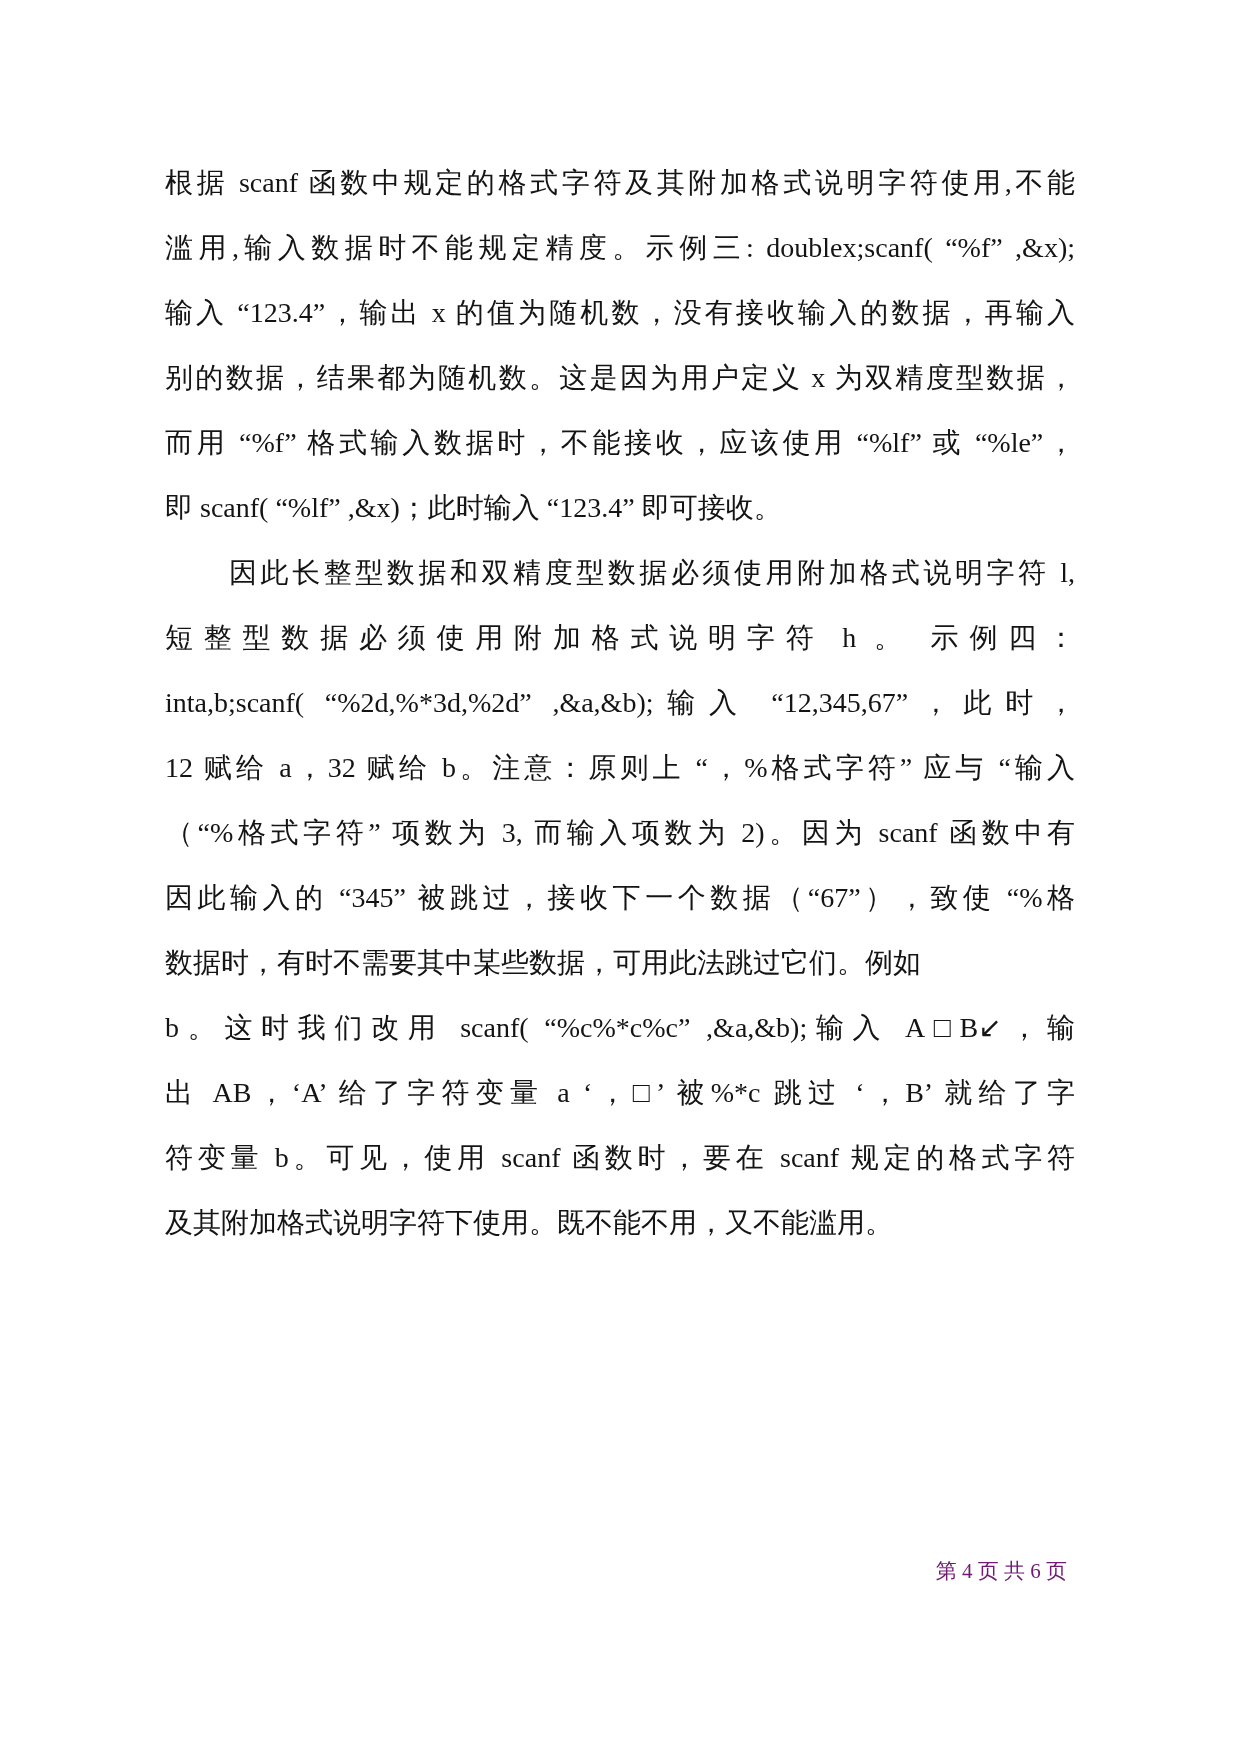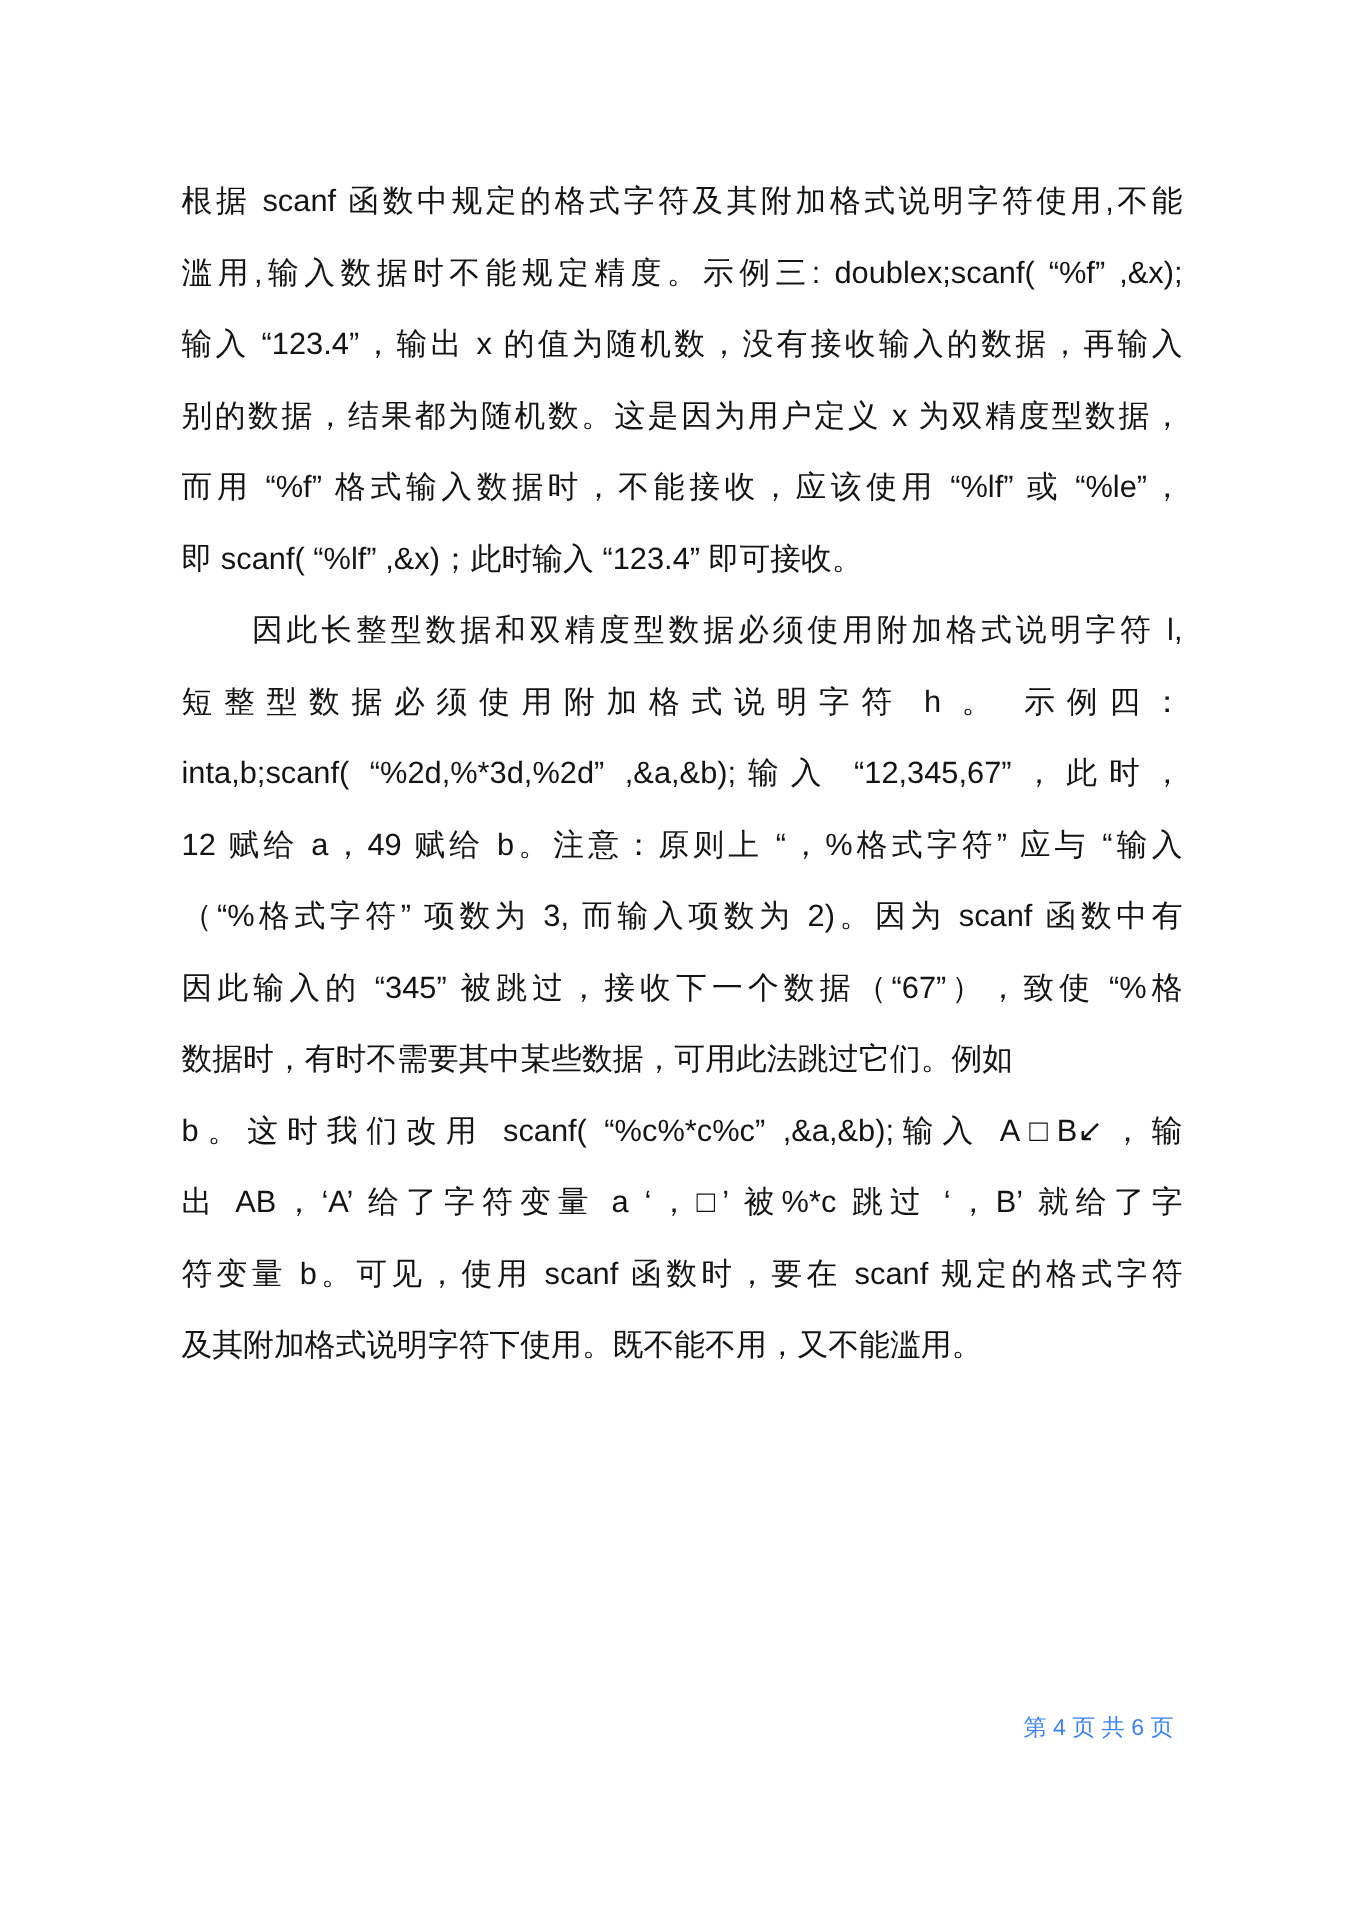--- a/index.html
+++ b/index.html
@@ -13,7 +13,7 @@
     height: 1754px;
     background: #ffffff;
     overflow: hidden;
-    font-family: Liberation Sans, sans-serif;
+    font-family: Liberation Serif, serif;
   }
   .content {
     position: absolute;

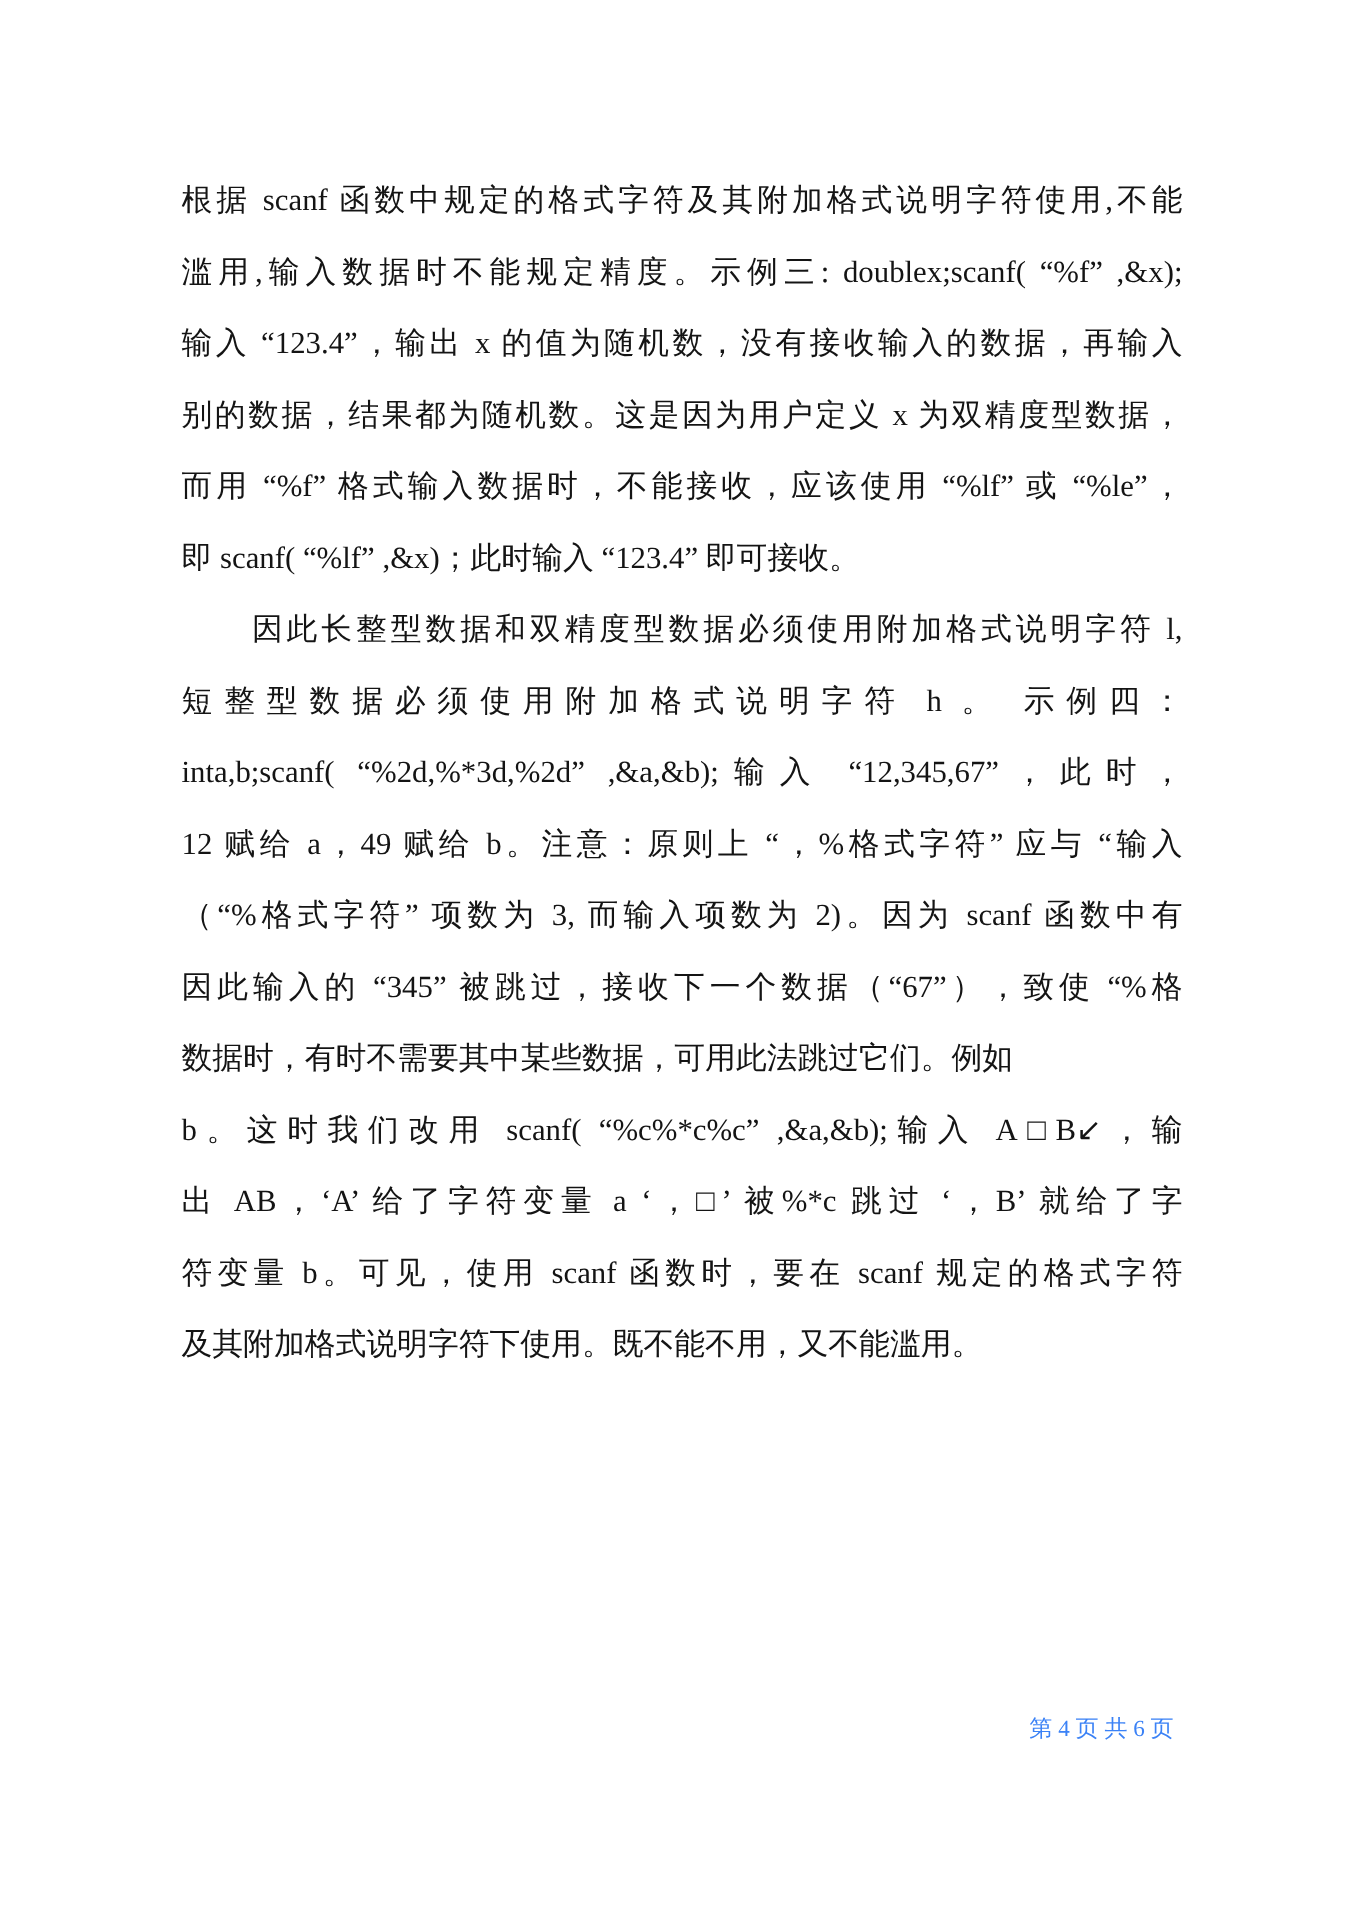--- a/index.html
+++ b/index.html
@@ -64,7 +64,7 @@
     <div class="line indent">因此长整型数据和双精度型数据必须使用附加格式说明字符 l,</div>
     <div class="line">短整型数据必须使用附加格式说明字符 h 。 示例四：</div>
     <div class="line">inta,b;scanf( “%2d,%*3d,%2d” ,&amp;a,&amp;b);输入 “12,345,67”，此时，</div>
-    <div class="line">12 赋给 a，49 赋给 b。注意：原则上 “，%格式字符” 应与 “输入</div>
+    <div class="line">12 赋给 a，32 赋给 b。注意：原则上 “，%格式字符” 应与 “输入</div>
     <div class="line">（“%格式字符” 项数为 3, 而输入项数为 2)。因为 scanf 函数中有</div>
     <div class="line">因此输入的 “345” 被跳过，接收下一个数据（“67”），致使 “%格</div>
     <div class="line last">数据时，有时不需要其中某些数据，可用此法跳过它们。例如</div>

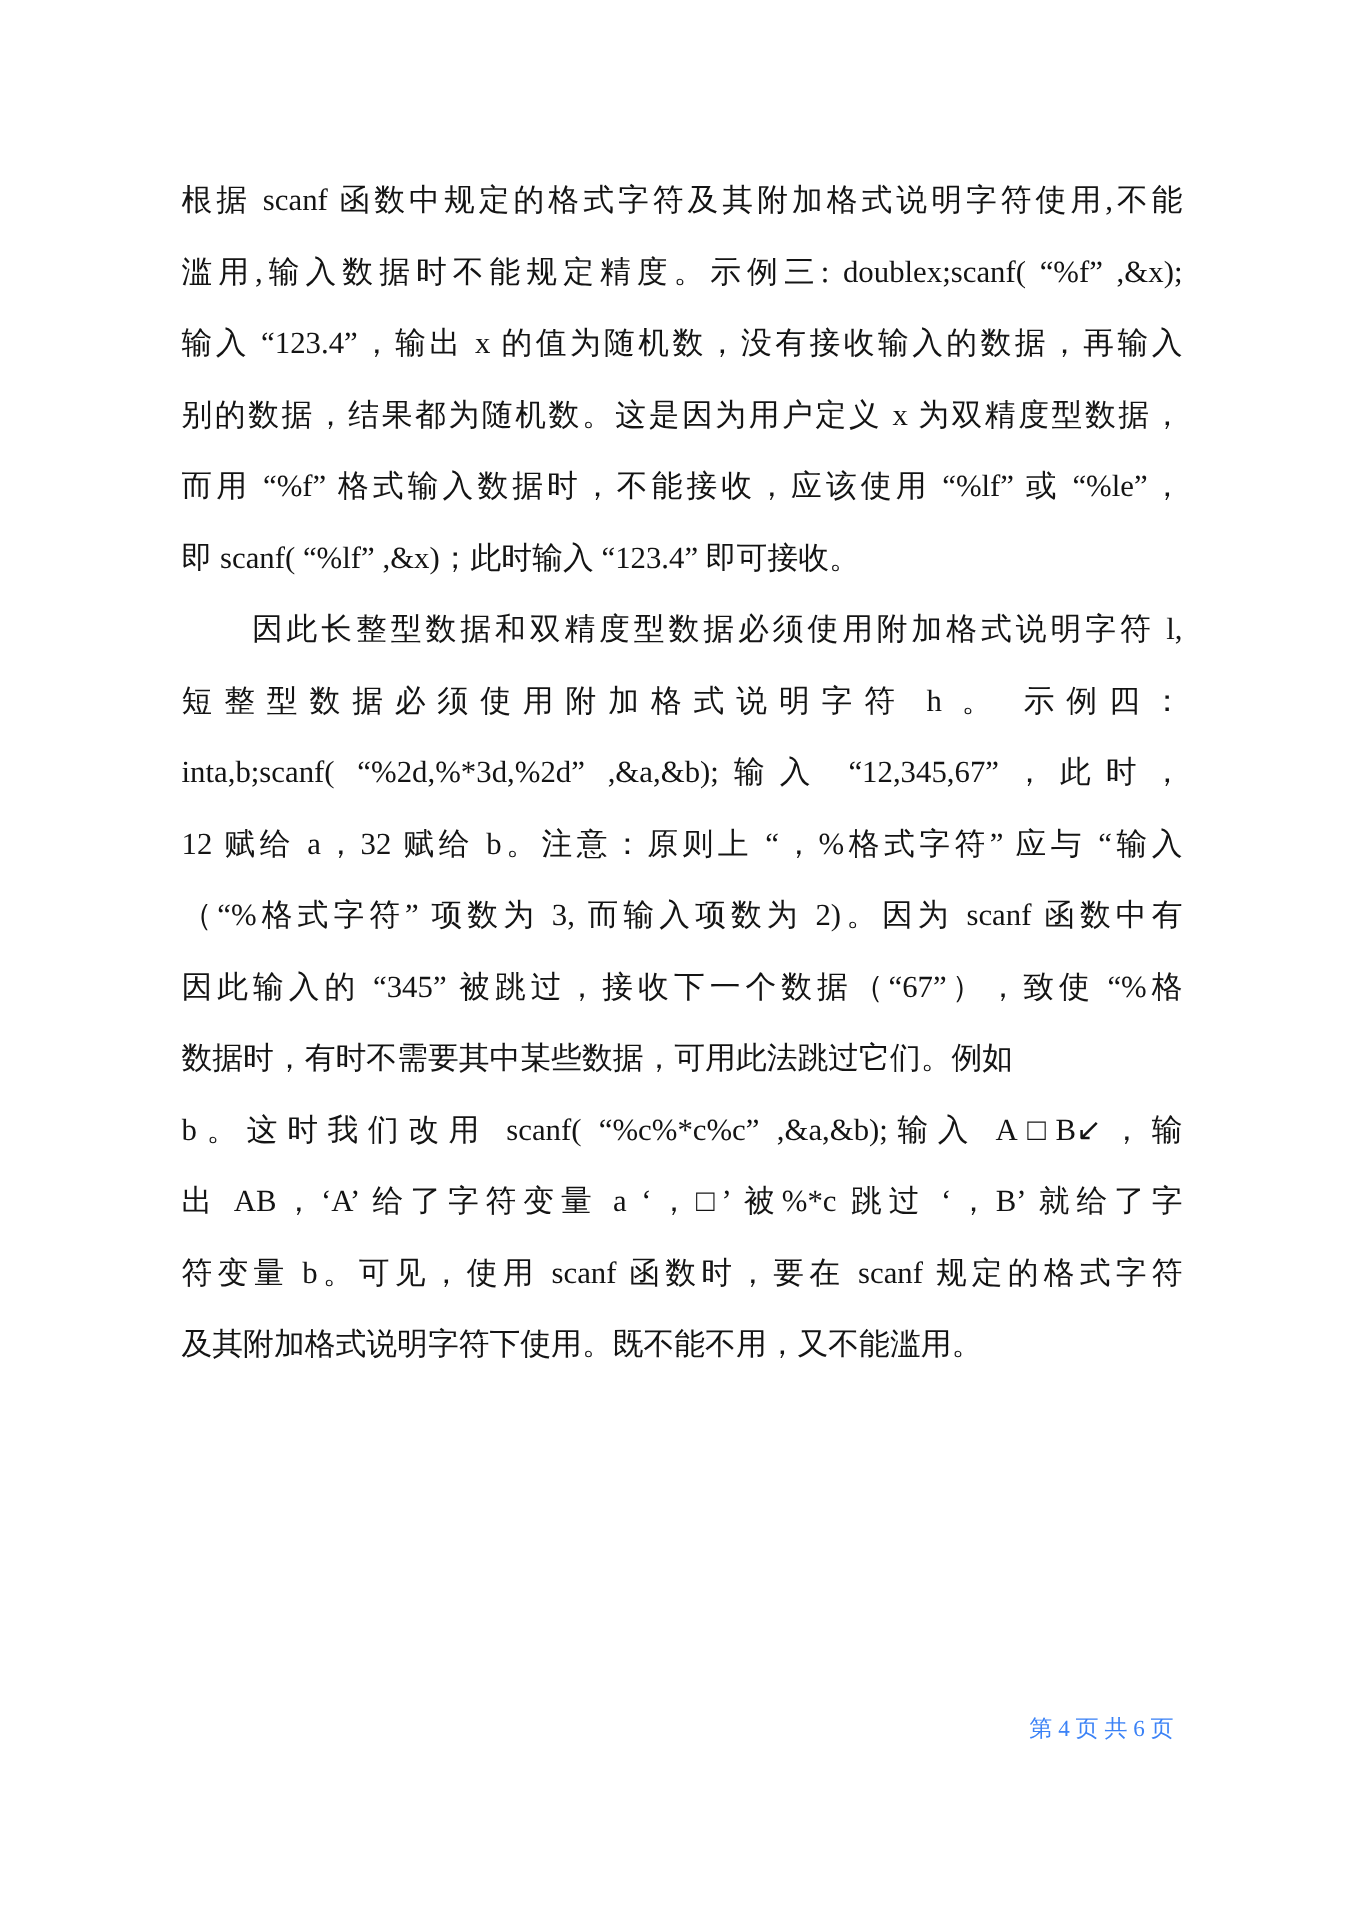--- a/index.html
+++ b/index.html
@@ -47,7 +47,7 @@
     text-align: right;
     font-size: 21px;
     line-height: 30px;
-    color: #3b82f6;
+    color: #701a75;
   }
 </style>
 </head>

